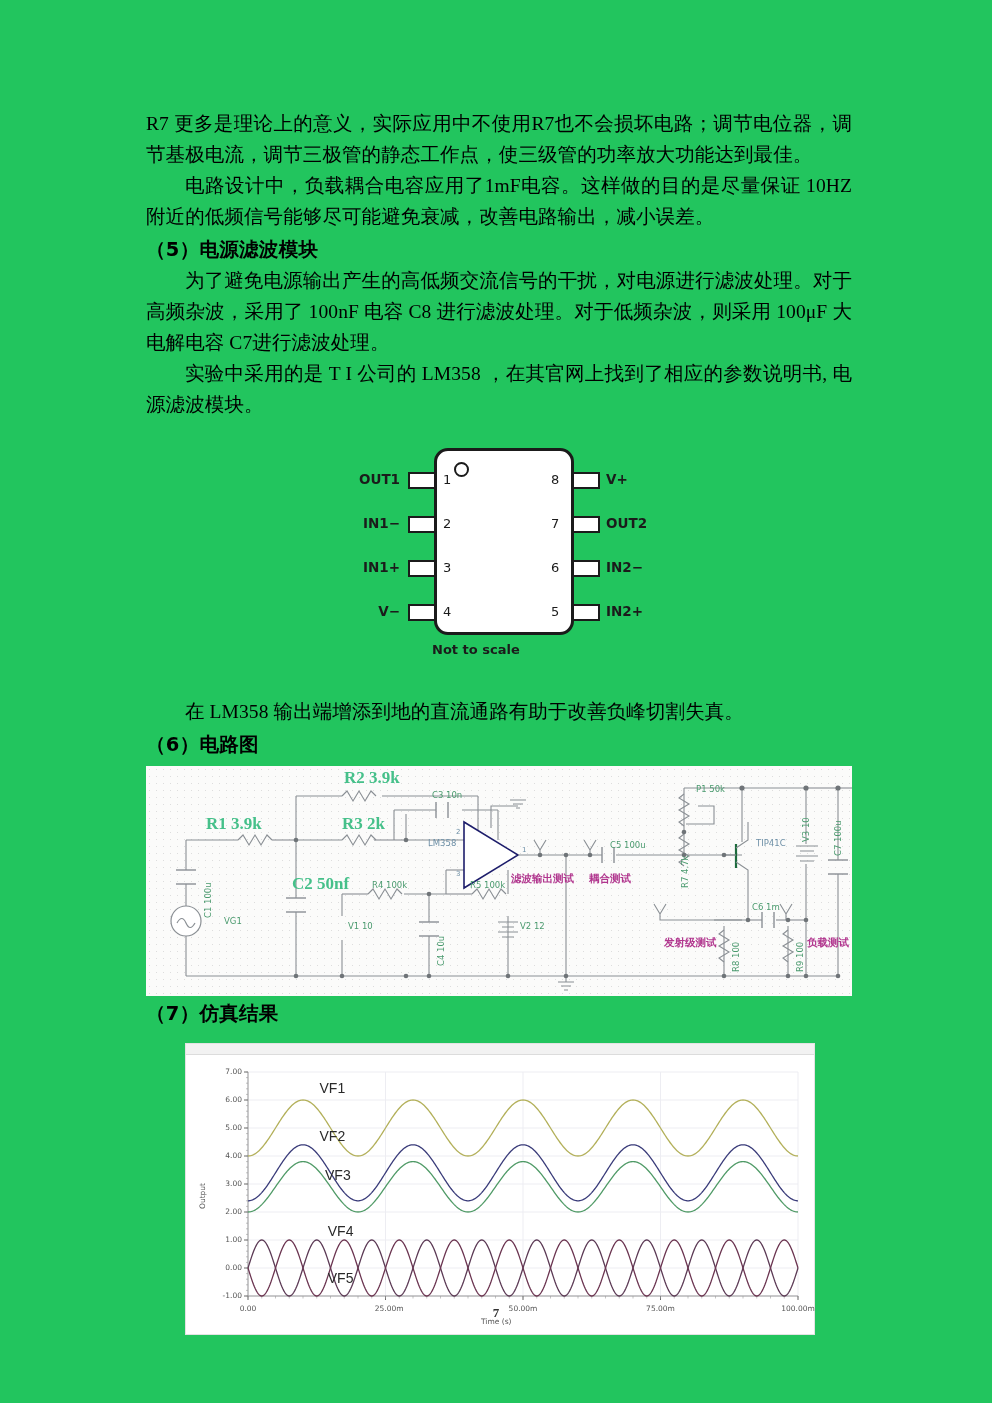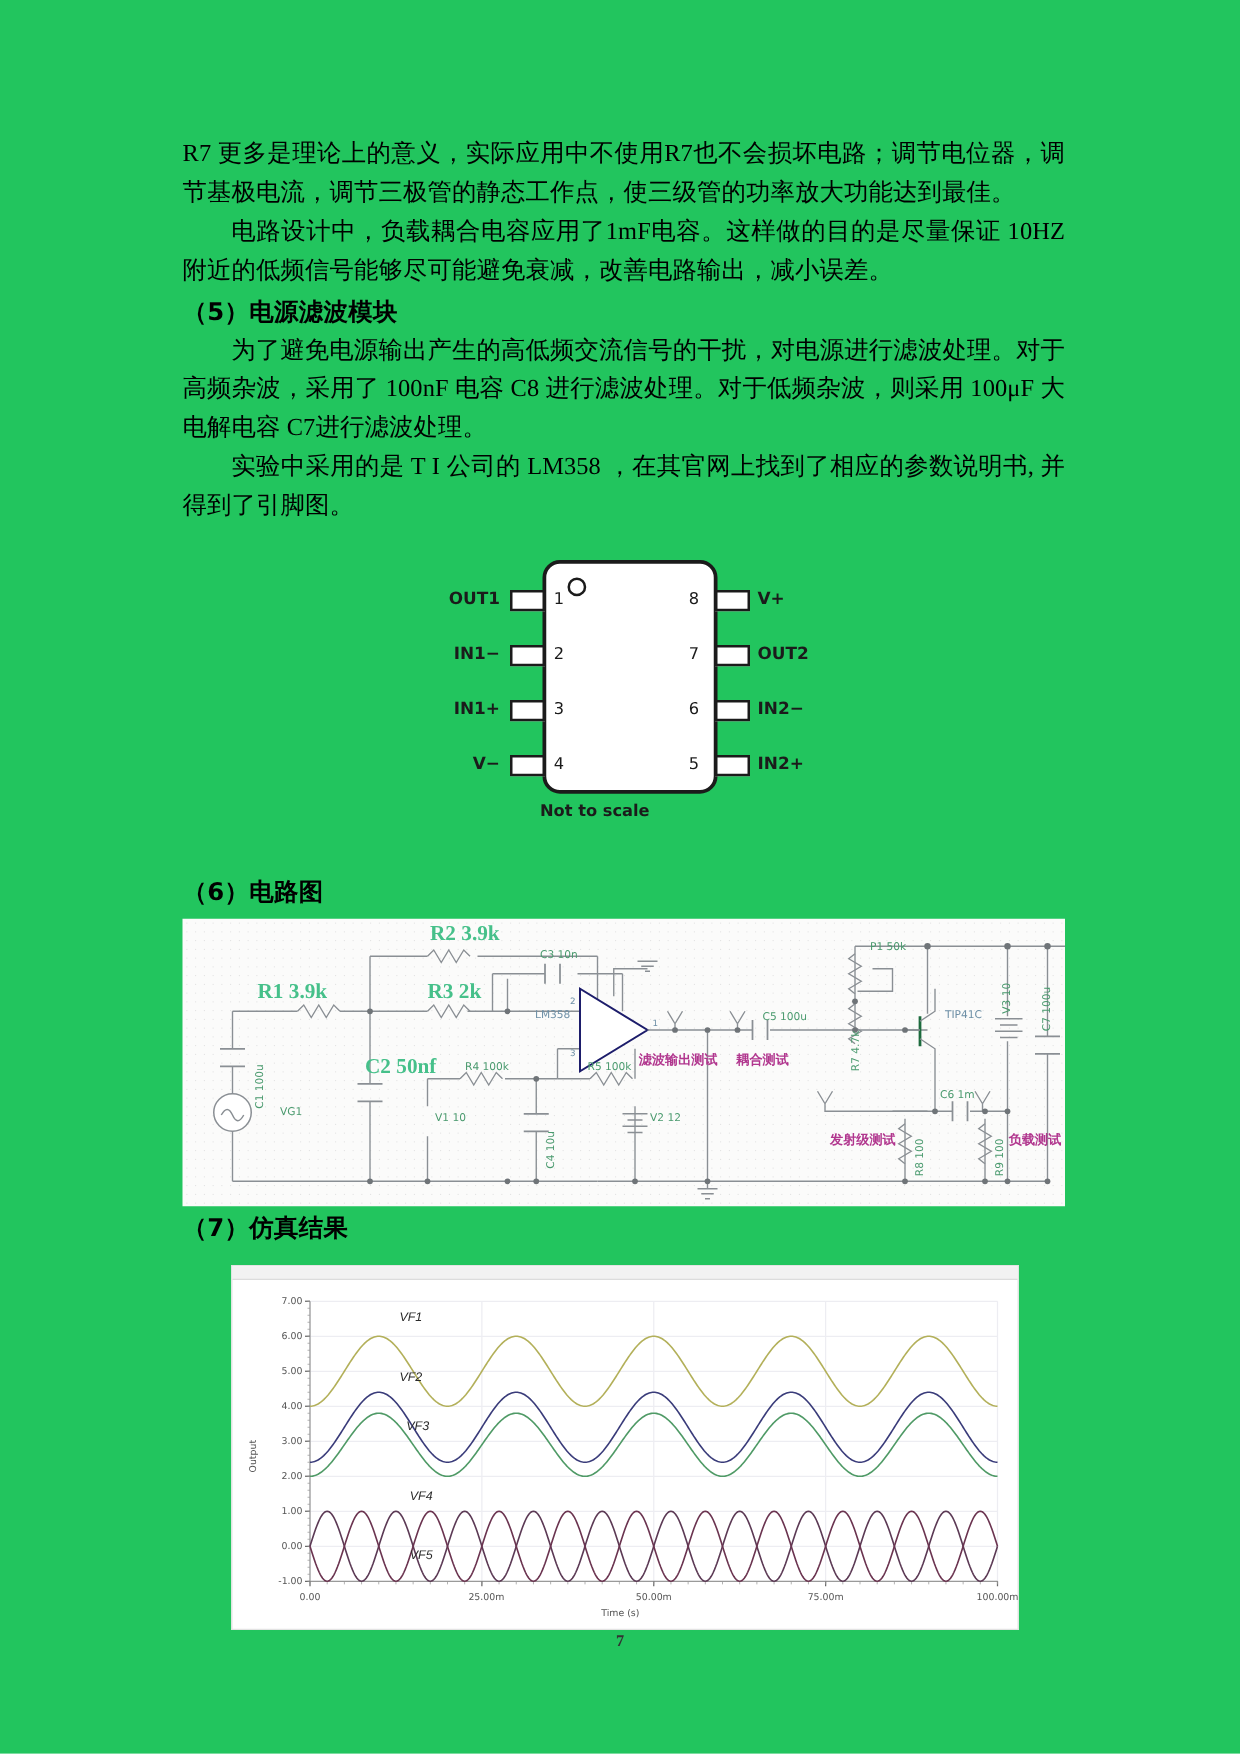--- a/index.html
+++ b/index.html
@@ -222,7 +222,7 @@
 
     <h3 class="heading">（5）电源滤波模块</h3>
     <p class="para indent">为了避免电源输出产生的高低频交流信号的干扰，对电源进行滤波处理。对于高频杂波，采用了 100nF 电容 C8 进行滤波处理。对于低频杂波，则采用 100μF 大电解电容 C7进行滤波处理。</p>
-    <p class="para indent">实验中采用的是 T I 公司的 LM358 ，在其官网上找到了相应的参数说明书, 并得到了引脚图。</p>
+    <p class="para indent">实验中采用的是 T I 公司的 LM358 ，在其官网上找到了相应的参数说明书, 电源滤波模块。</p>
 
     <div class="pinout-wrap">
       <div class="pinout">

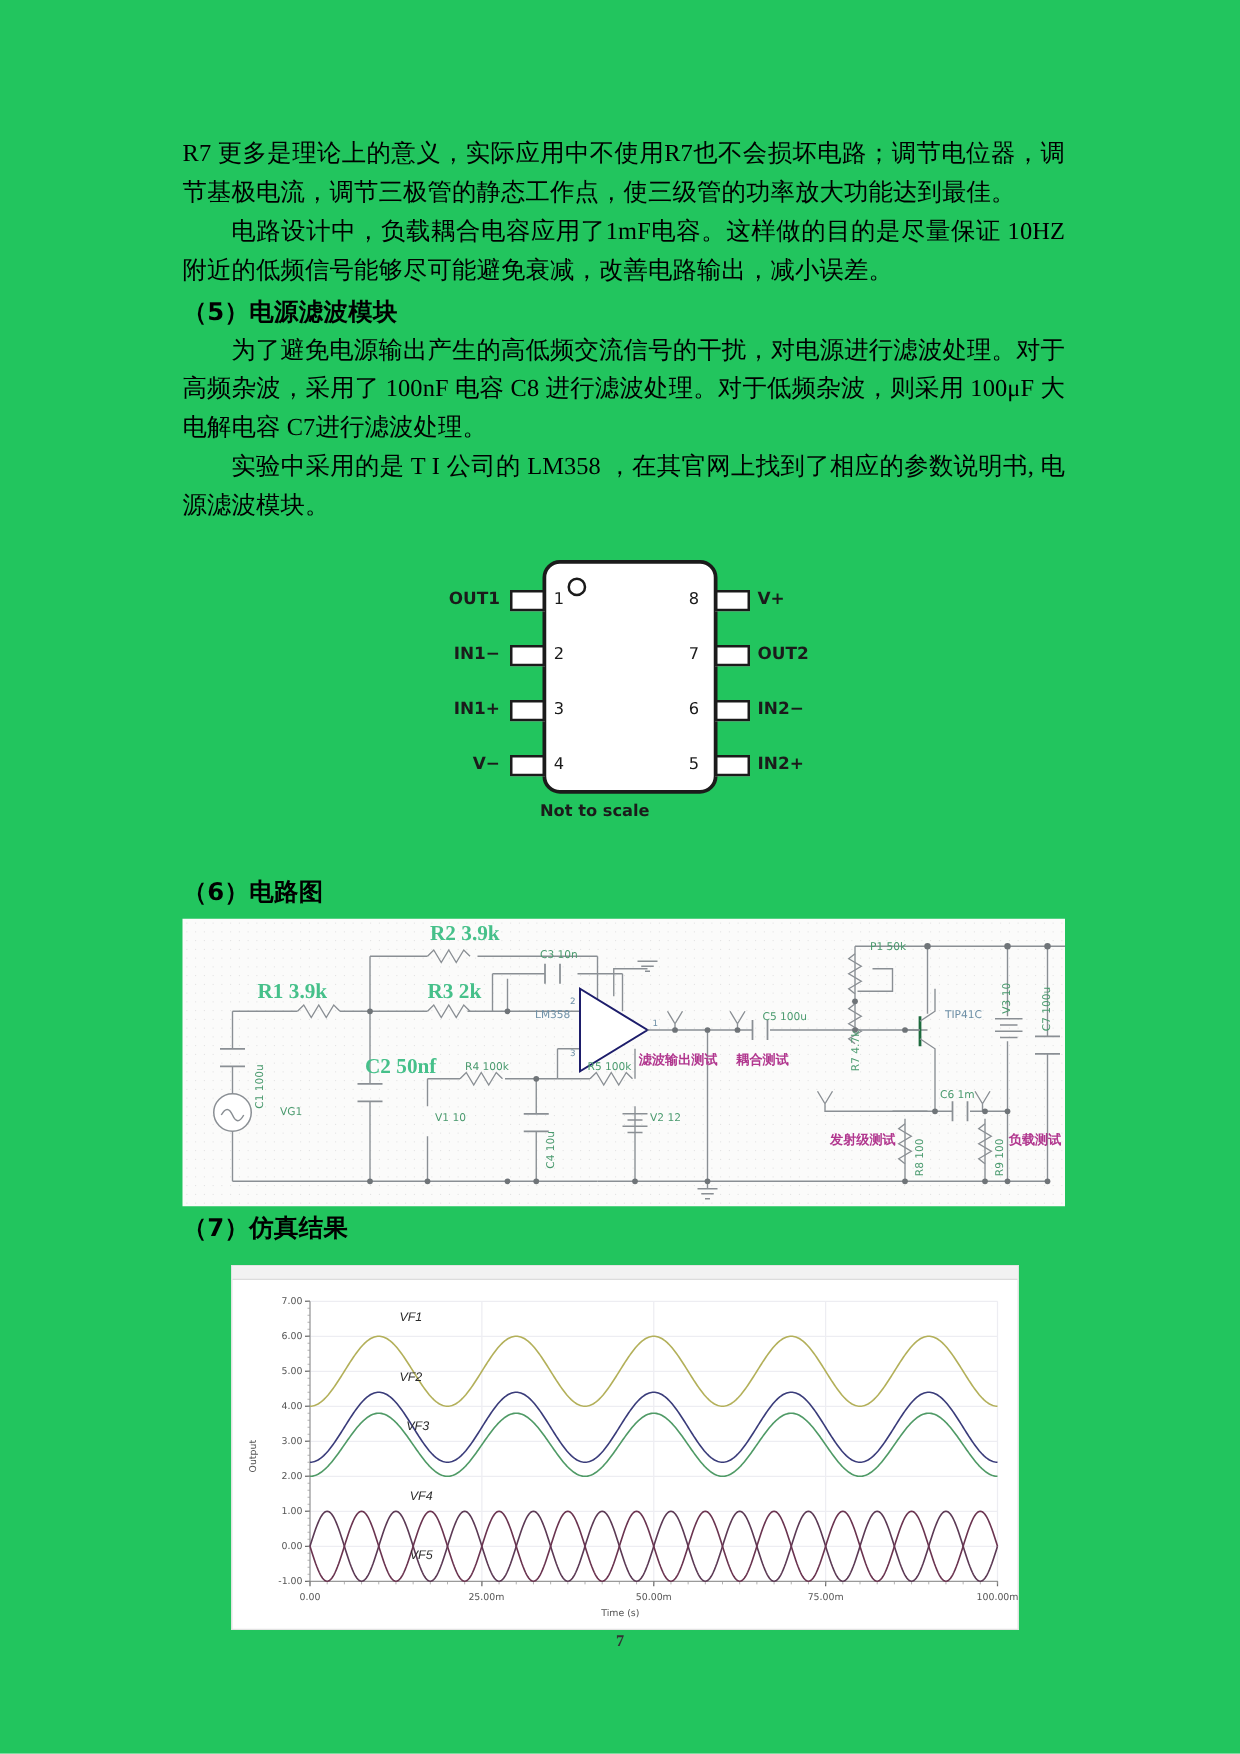--- a/index.html
+++ b/index.html
@@ -264,6 +264,7 @@
       </div>
     </div>
 
+    <p class="para indent">在 LM358 输出端增添到地的直流通路有助于改善负峰切割失真。</p>
     <h3 class="heading">（6）电路图</h3>
 
     <div class="schem-wrap">

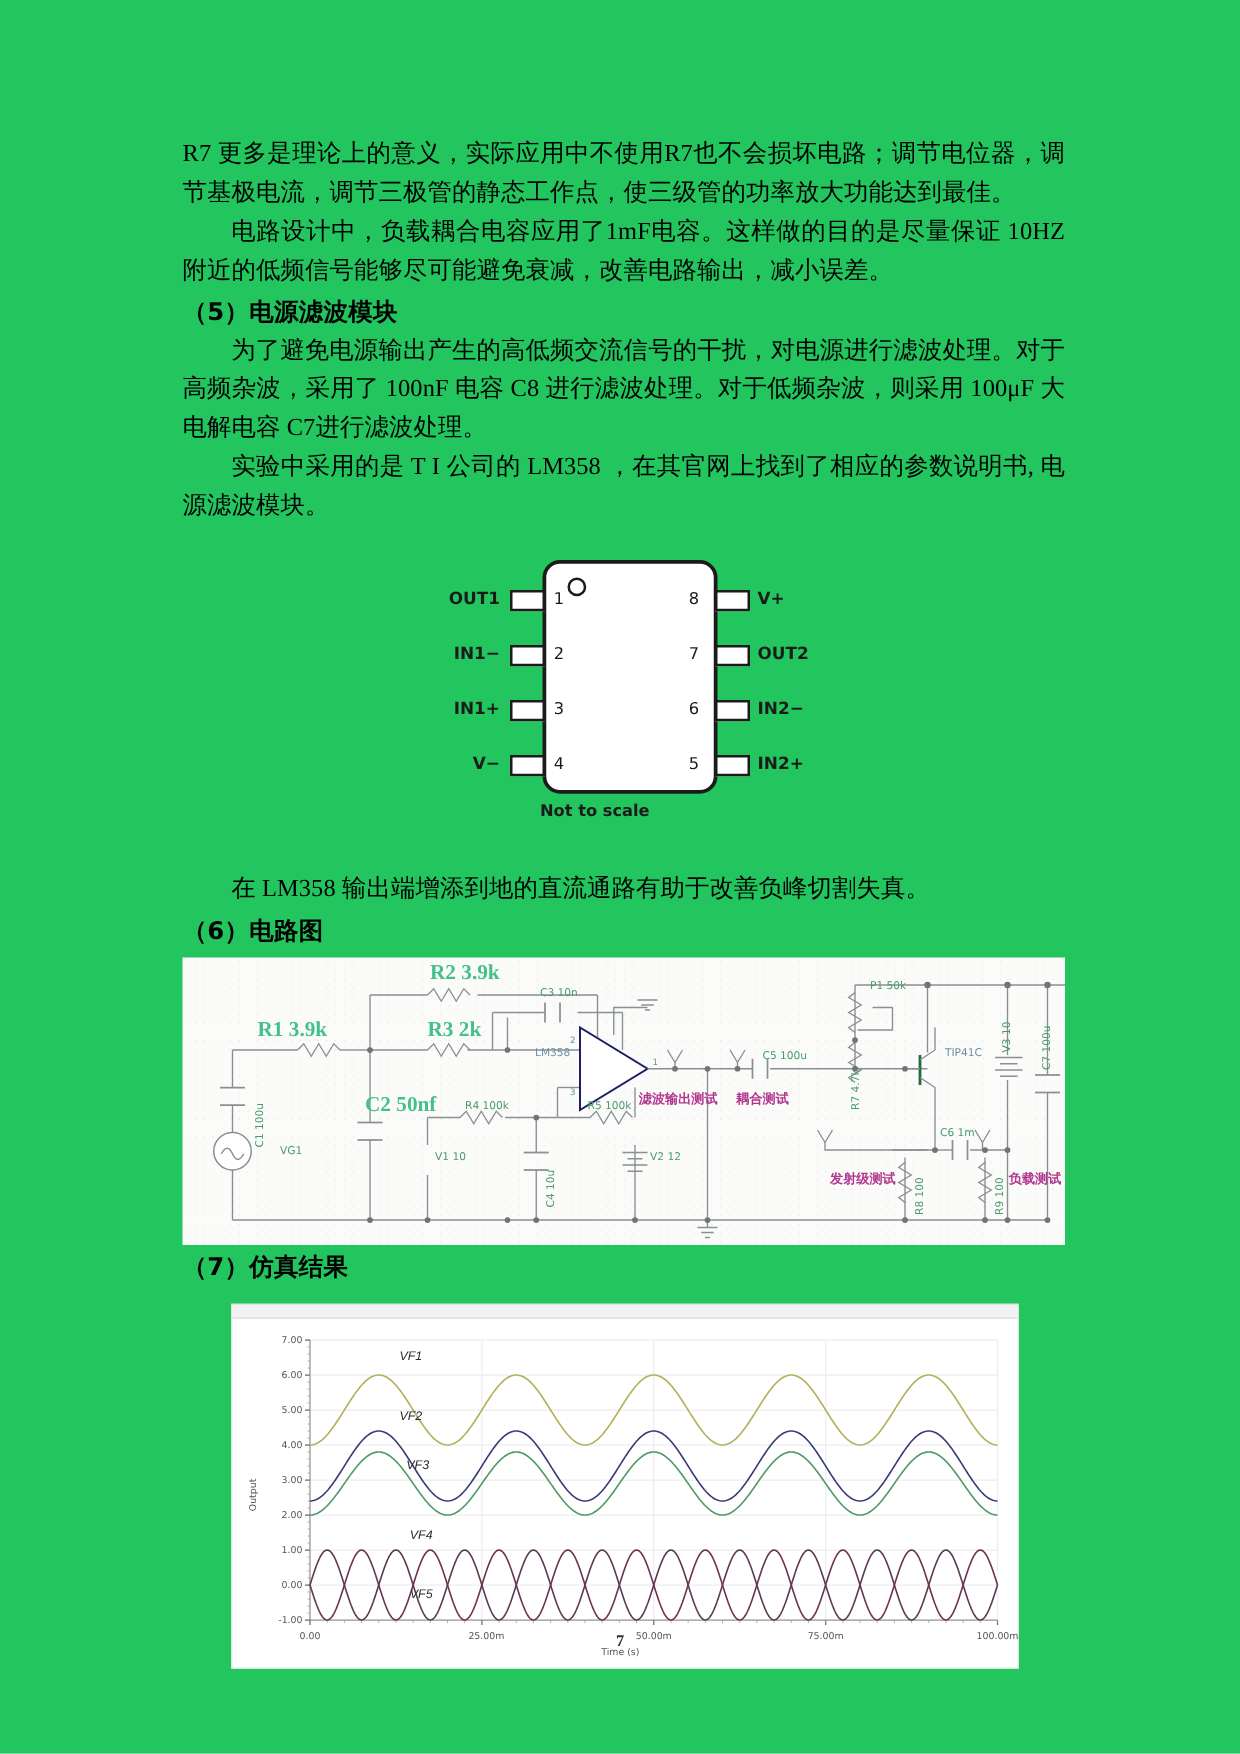--- a/index.html
+++ b/index.html
@@ -195,9 +195,8 @@
   .sig-label {
     position: absolute;
     font-family: "Liberation Sans", "DejaVu Sans", sans-serif;
-    font-size: 10px;
+    font-size: 14px;
     color: #2a2a2a;
-    font-style: italic;
   }
 
   .pagenum {

